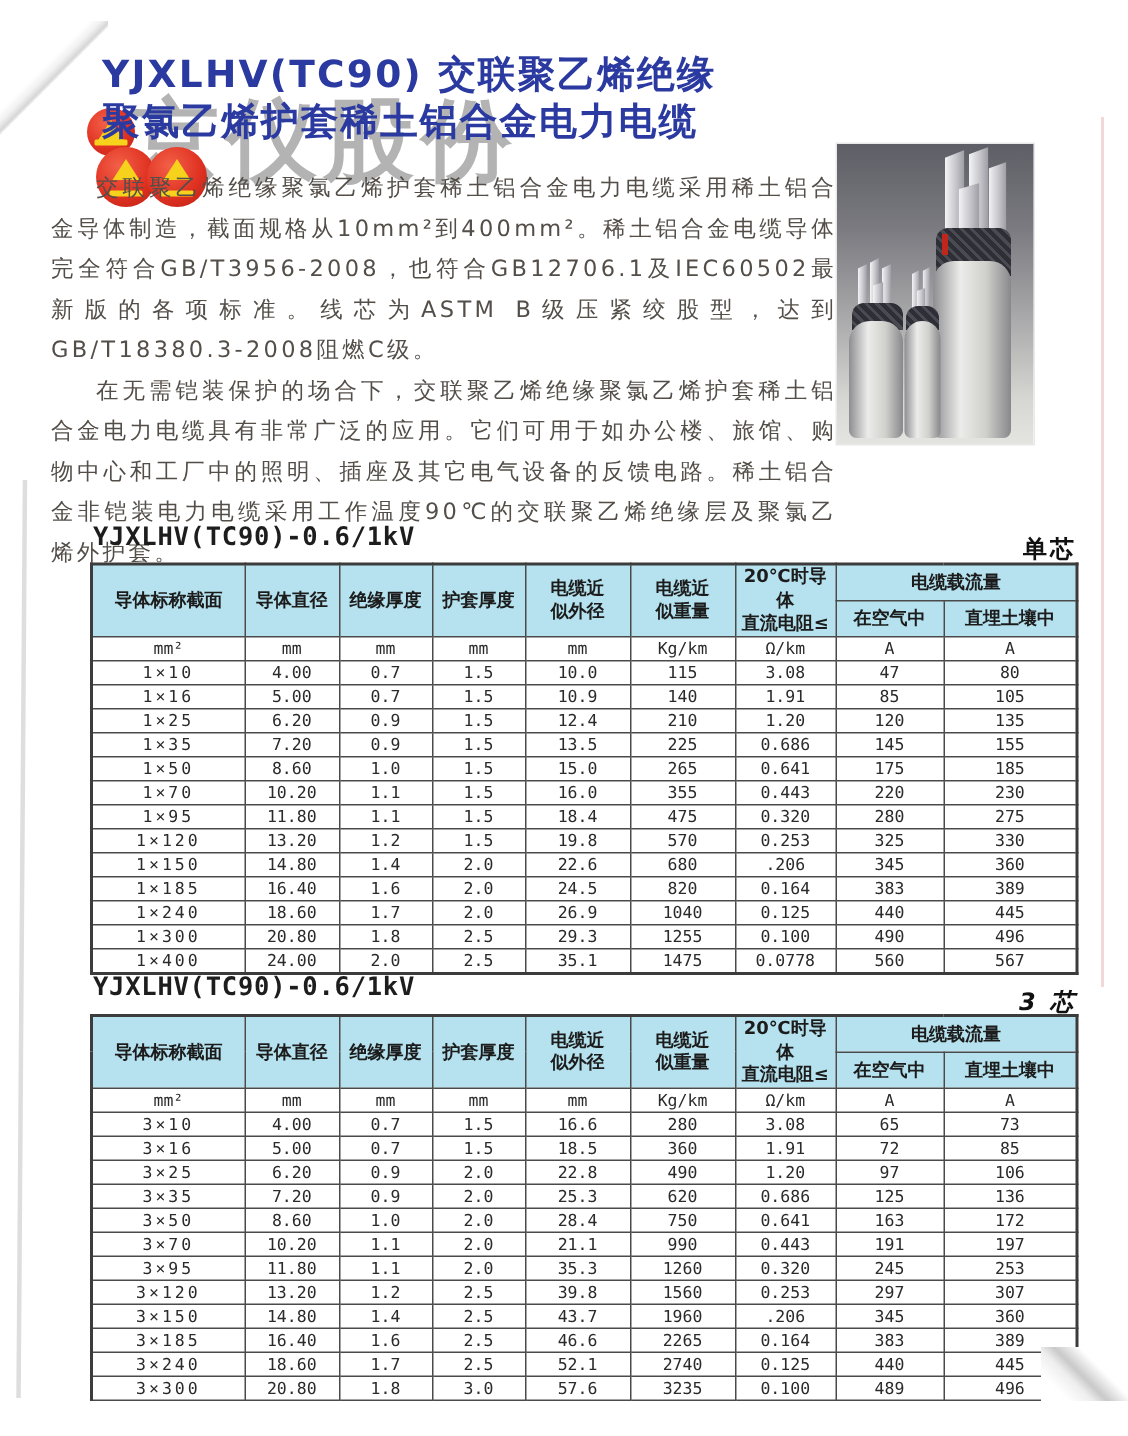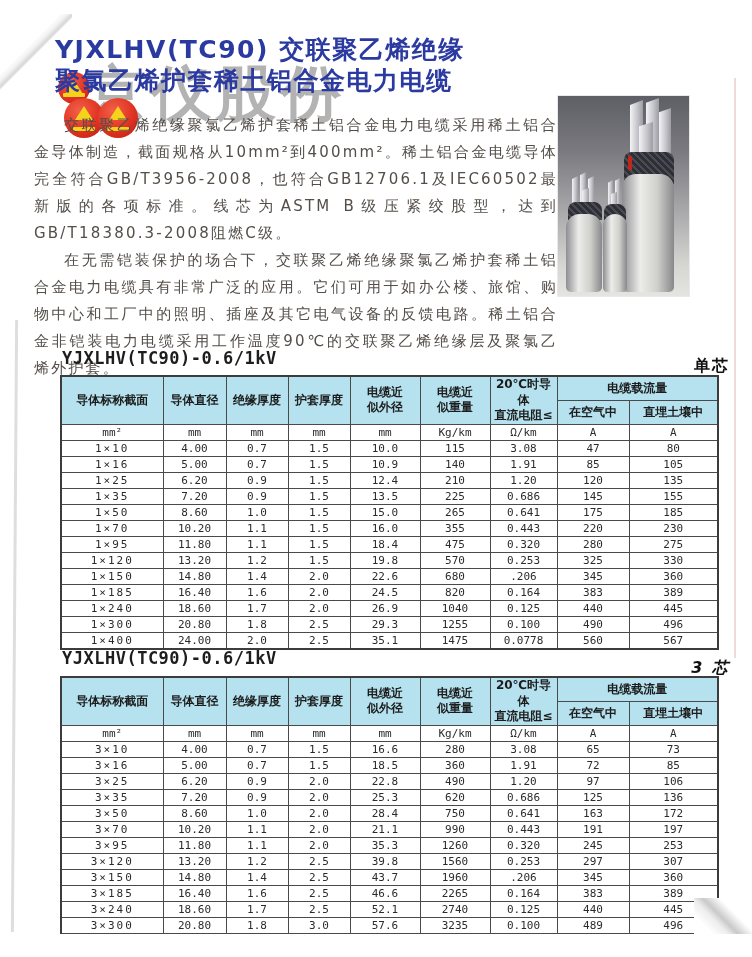--- a/index.html
+++ b/index.html
@@ -32,7 +32,7 @@
     background:#f6d21c;border-radius:1px;}
 
   
-  .title-block{position:absolute;left:55px;top:34px;z-index:3;color:#2b3aa0;font-weight:bold;
+  .title-block{position:absolute;left:68px;top:34px;z-index:3;color:#2b3aa0;font-weight:bold;
     font-size:25px;line-height:31px;letter-spacing:1.5px;}
   .intro{position:absolute;left:34px;top:112px;width:524px;z-index:2;color:#544e49;
     font-size:15px;line-height:27px;letter-spacing:2.2px;text-align:justify;}

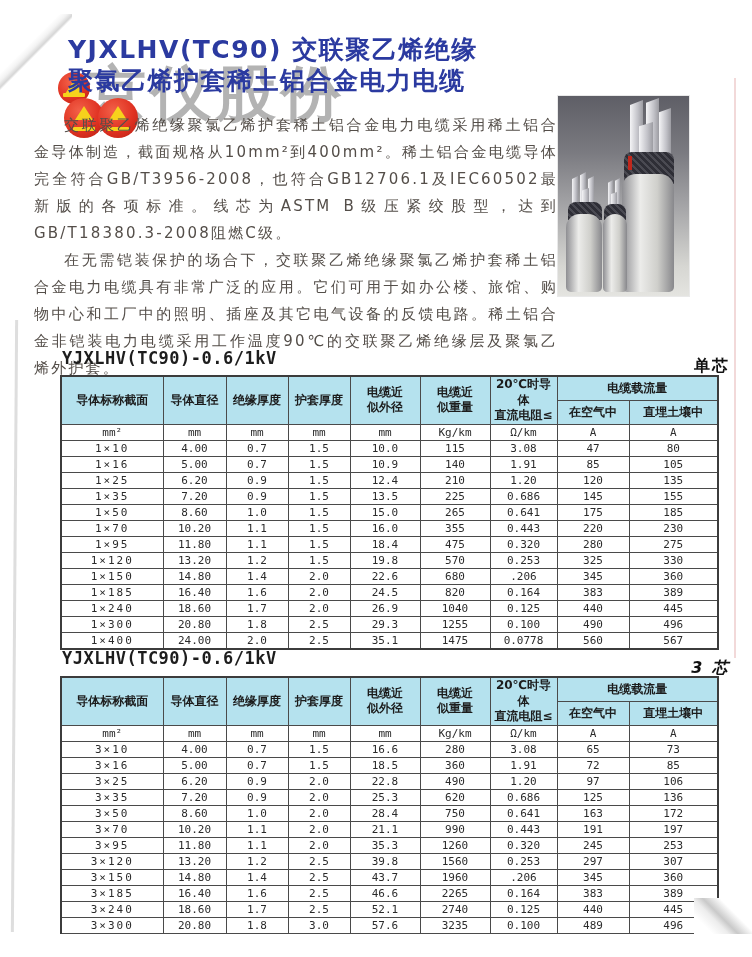--- a/index.html
+++ b/index.html
@@ -53,7 +53,7 @@
   
   .sec-title{position:absolute;z-index:2;font-family:"DejaVu Sans Mono","Liberation Mono",monospace;
     font-weight:bold;font-size:17px;color:#1d1d1d;letter-spacing:.5px;}
-  .core-label{position:absolute;right:22px;z-index:2;font-weight:bold;font-size:16px;color:#111;
+  .core-label{position:absolute;right:34px;z-index:2;font-weight:bold;font-size:16px;color:#111;
     letter-spacing:2px;}
   table.spec{position:absolute;left:60px;z-index:2;width:657px;border-collapse:collapse;
     table-layout:fixed;border:2px solid #3c3c3c;background:#fff;}

